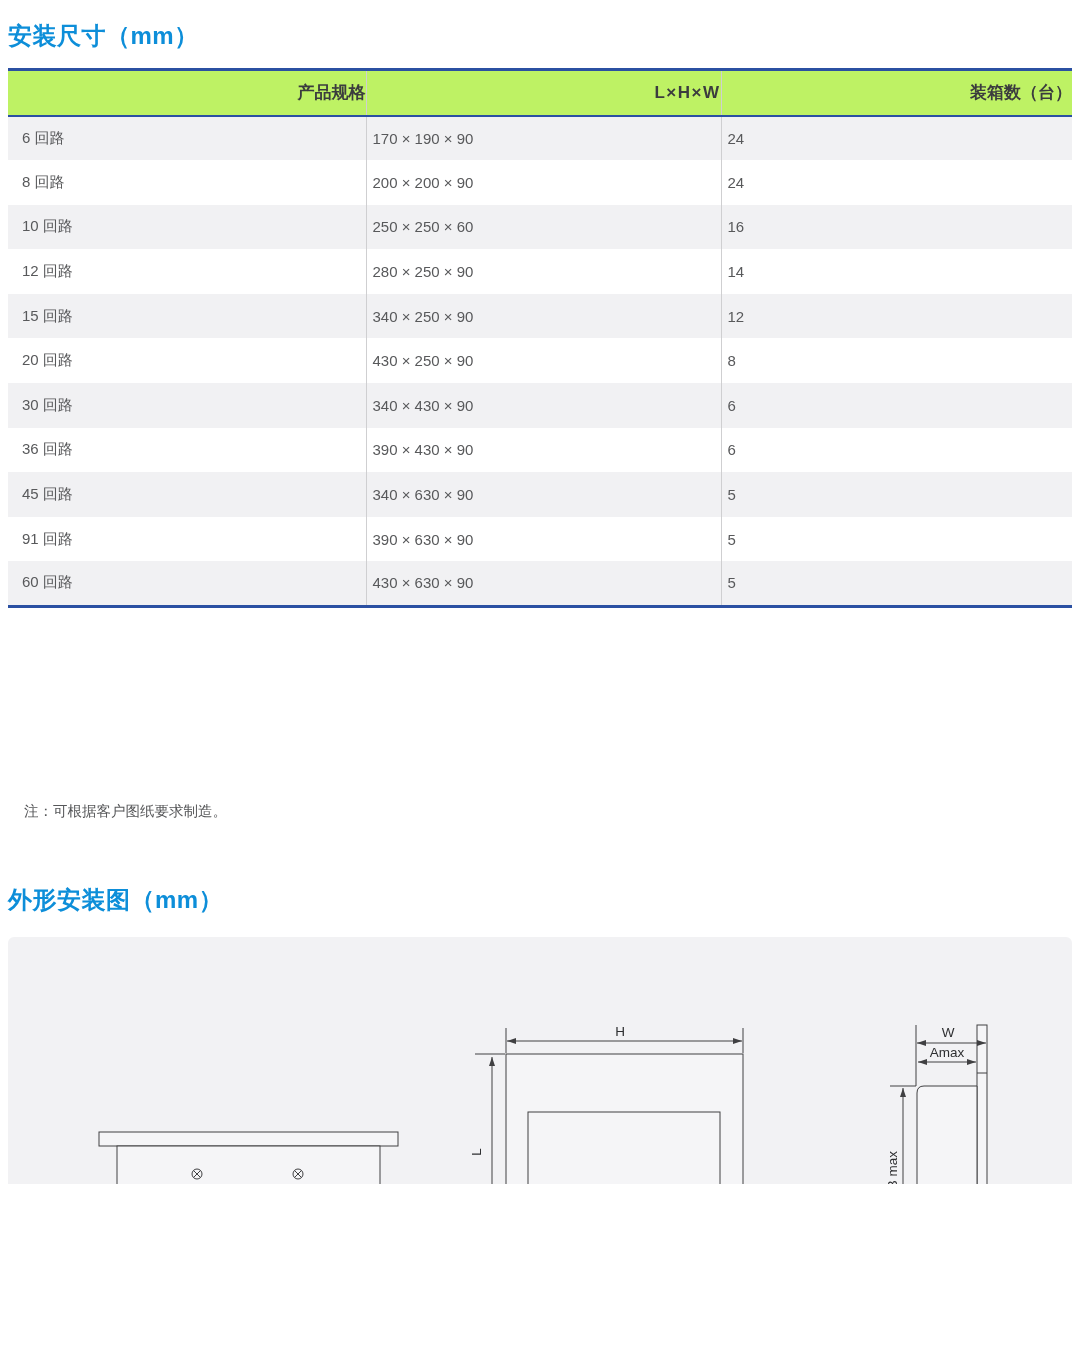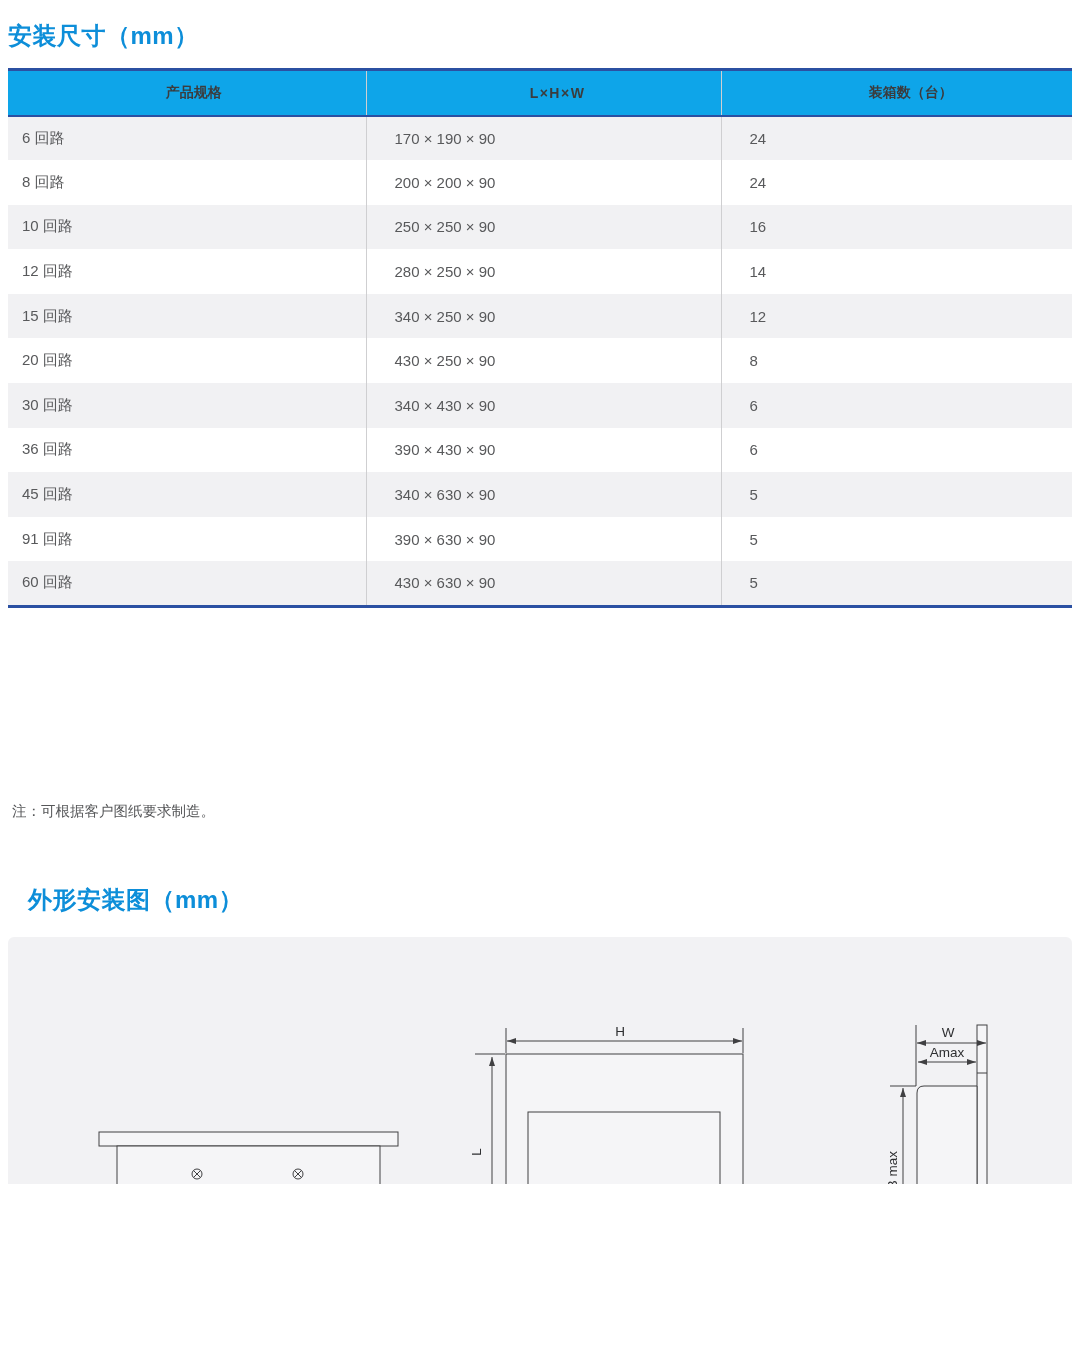--- a/index.html
+++ b/index.html
@@ -23,8 +23,8 @@
   col.c1 { width:358px; } col.c2 { width:355px; } col.c3 { width:351px; }
   .dim-table thead tr { border-bottom:2.5px solid #2b50a2; }
   .dim-table th {
-    height:46px; text-align:center; font-size:14px; font-weight:bold; color:#3b3c3e;
-    padding:0 0 0 14px; vertical-align:middle; background:#0ea5e9;
+    height:46px; text-align:right; font-size:17px; font-weight:bold; color:#3b3c3e;
+    padding:0 0 0 14px; vertical-align:middle; background:#bef264;
   }
   .dim-table th.lhw { letter-spacing:1.5px; }
   .dim-table td {

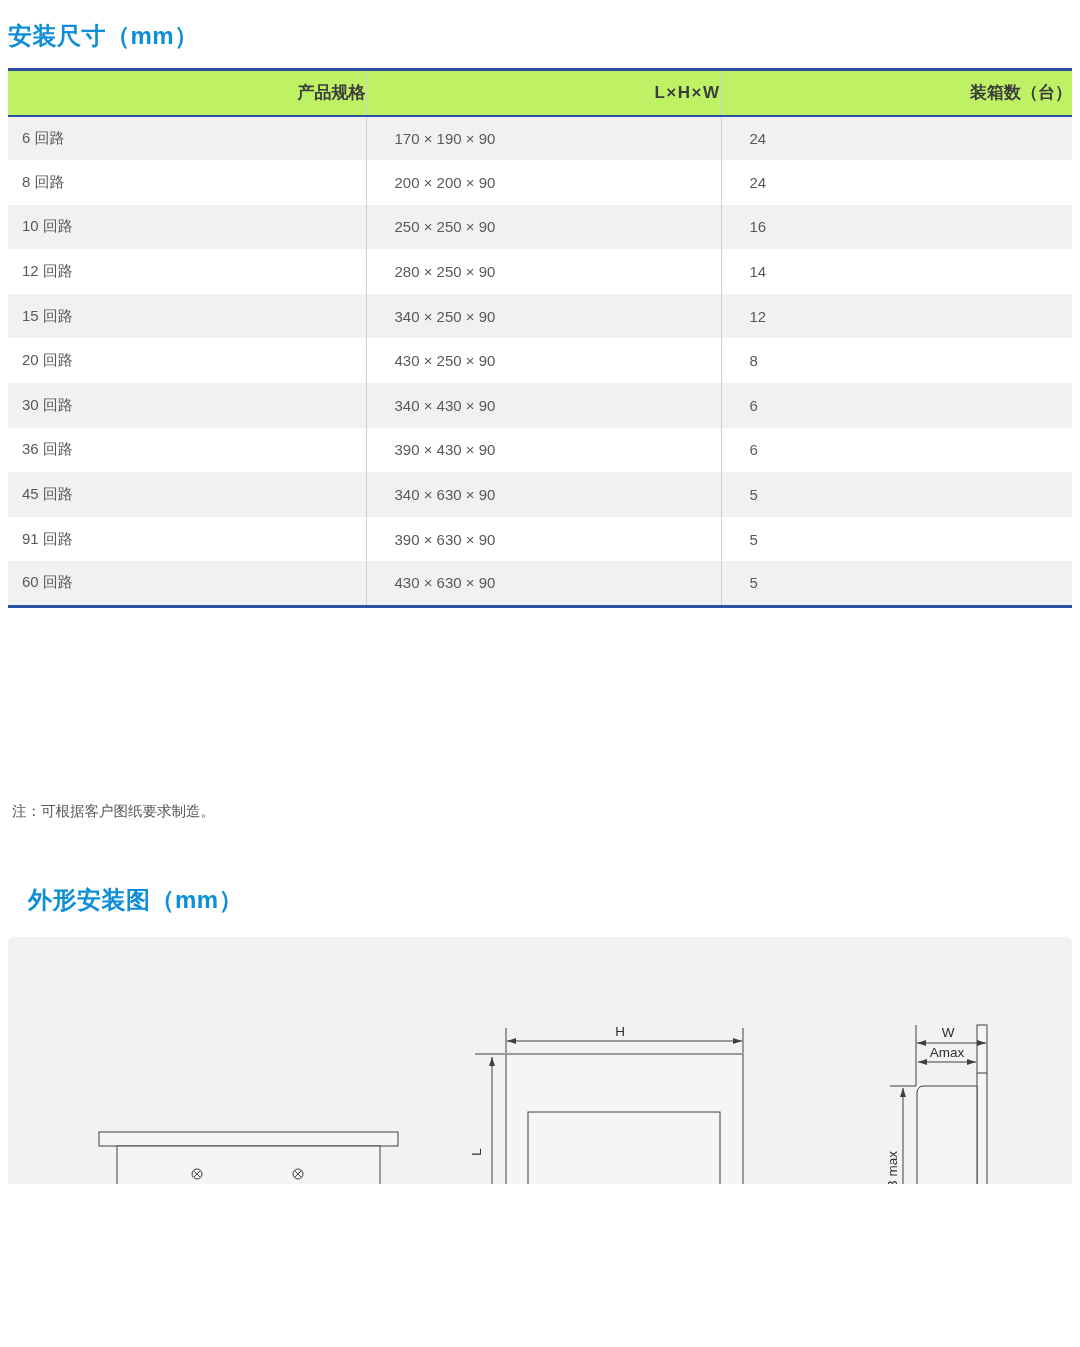--- a/index.html
+++ b/index.html
@@ -30,7 +30,7 @@
   .dim-table td {
     height:44.6px; font-size:15px; color:#58595b; padding:0 0 0 14px; vertical-align:middle;
   }
-  .dim-table th + th, .dim-table td + td { border-left:1px solid #cfcfd1; padding-left:28px; }
+  .dim-table th + th, .dim-table td + td { border-left:1px solid #cfcfd1; padding-left:6px; }
   .dim-table tbody tr:nth-child(odd) { background:#f1f1f3; }
   .dim-table tbody tr:nth-child(even) { background:#ffffff; }
 

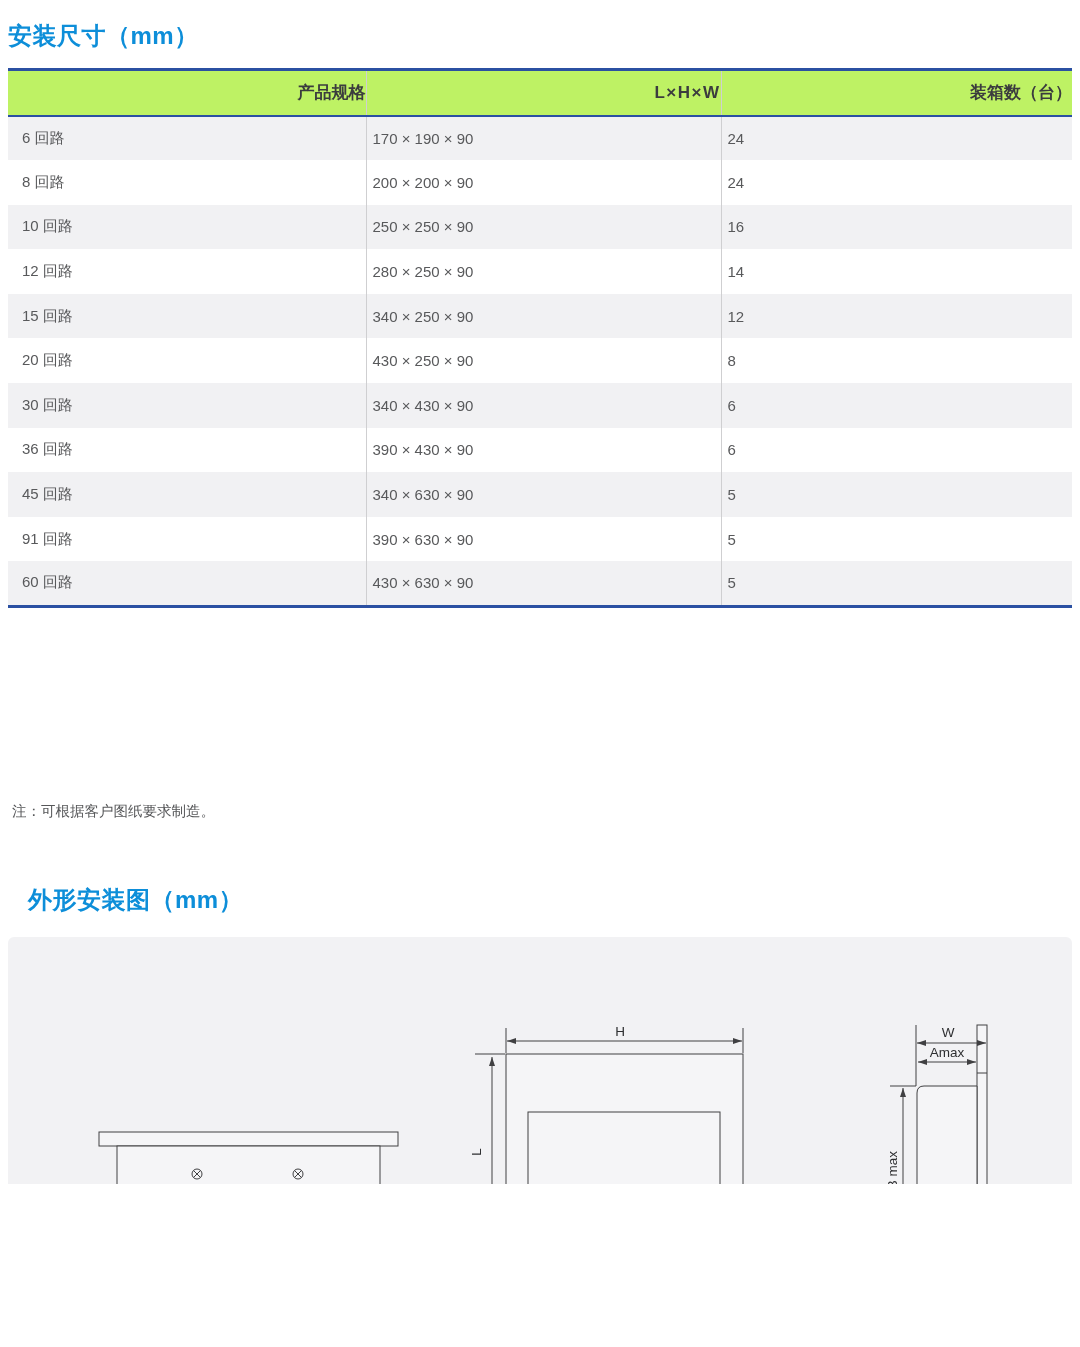--- a/index.html
+++ b/index.html
@@ -79,7 +79,7 @@
       </tr>
         <tr>
         <td>10 回路</td>
-        <td>250 × 250 × 90</td>
+        <td>250 × 250 × 60</td>
         <td>16</td>
       </tr>
         <tr>

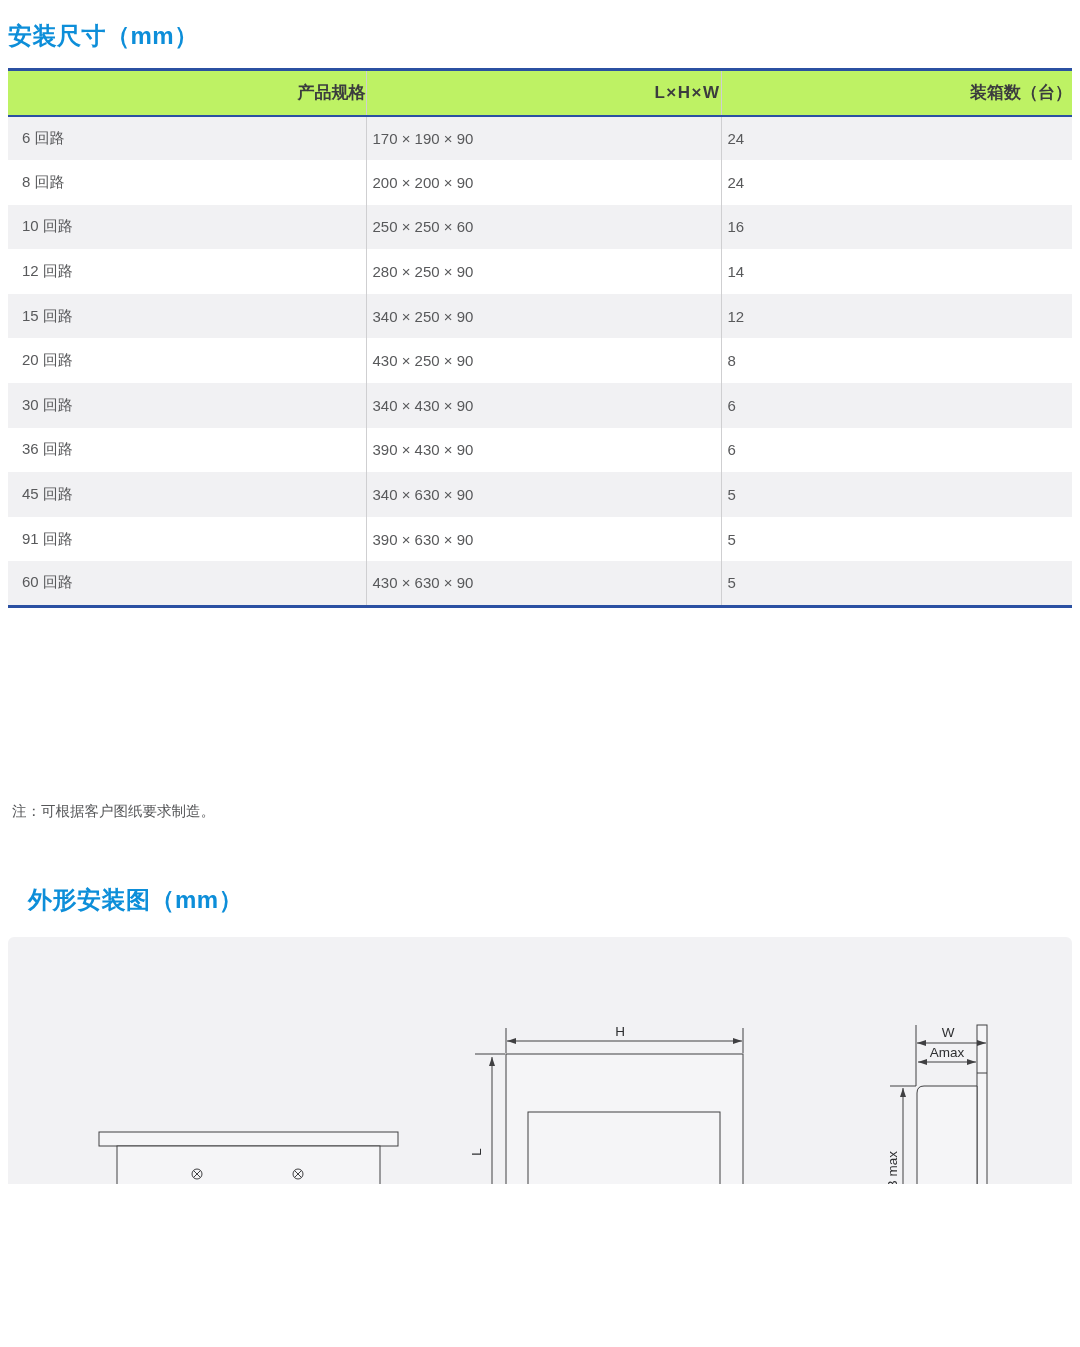--- a/index.html
+++ b/index.html
@@ -34,7 +34,7 @@
   .dim-table tbody tr:nth-child(odd) { background:#f1f1f3; }
   .dim-table tbody tr:nth-child(even) { background:#ffffff; }
 
-  .note { position:absolute; left:12px; top:802px; font-size:14.5px; color:#565759; }
+  .note { position:absolute; left:24px; top:802px; font-size:14.5px; color:#565759; }
 
   .panel {
     position:absolute; left:8px; top:937px; width:1064px; height:410px;

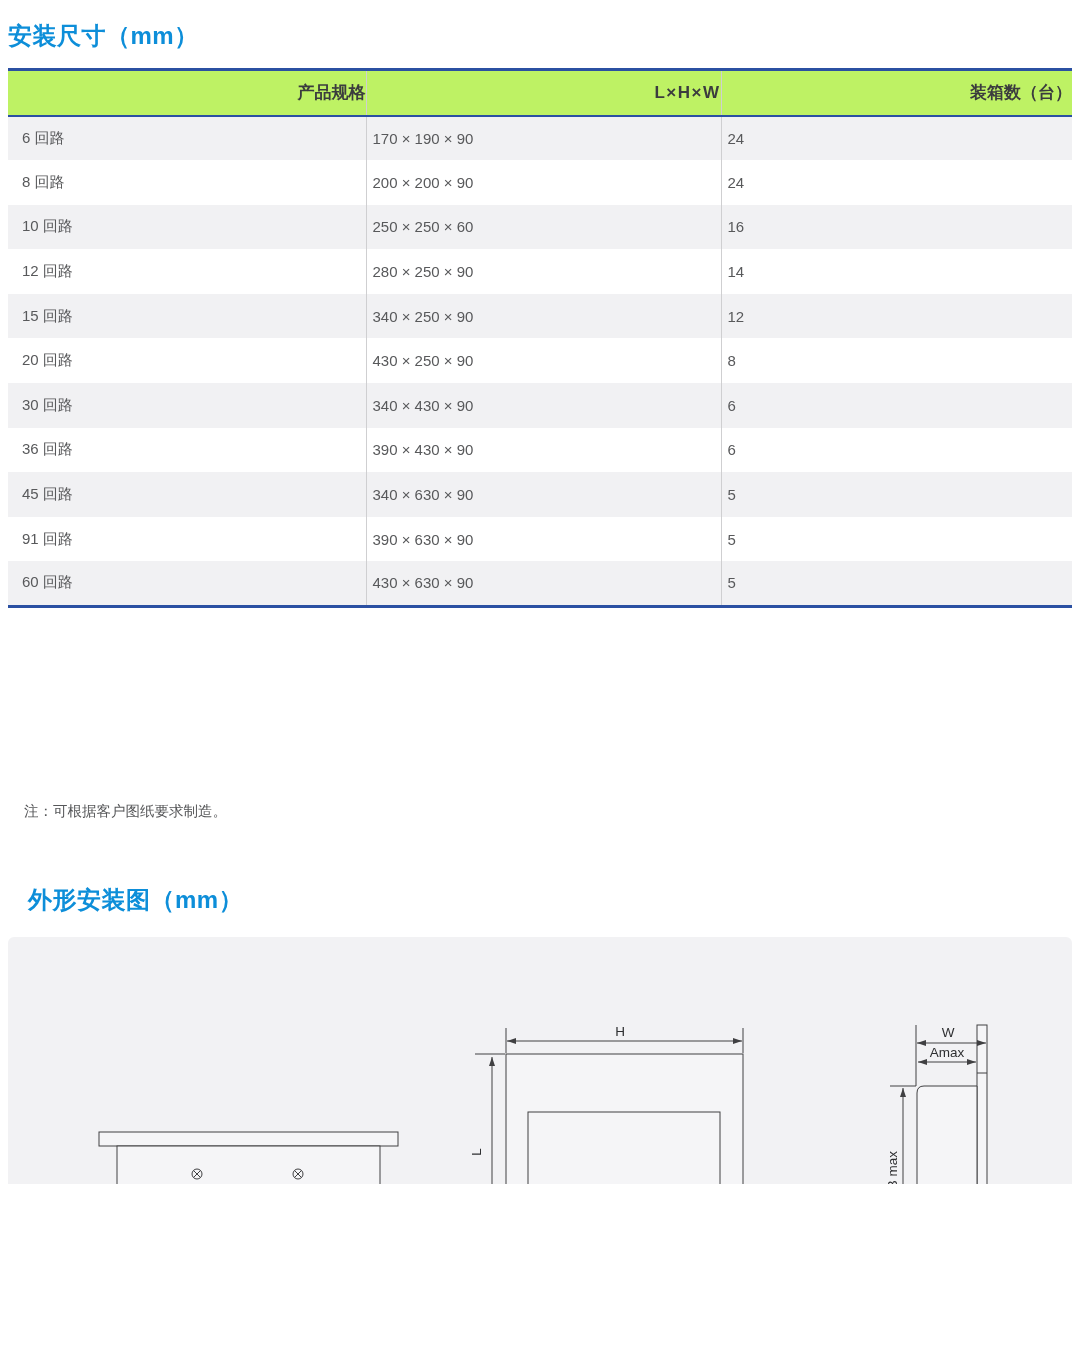--- a/index.html
+++ b/index.html
@@ -13,7 +13,7 @@
     letter-spacing:0.5px;
   }
   .t1 { top:20px; }
-  .t2 { top:884px;margin-left:20px; }
+  .t2 { top:884px; }
 
   table.dim-table {
     position:absolute; left:8px; top:68px; width:1064px;

